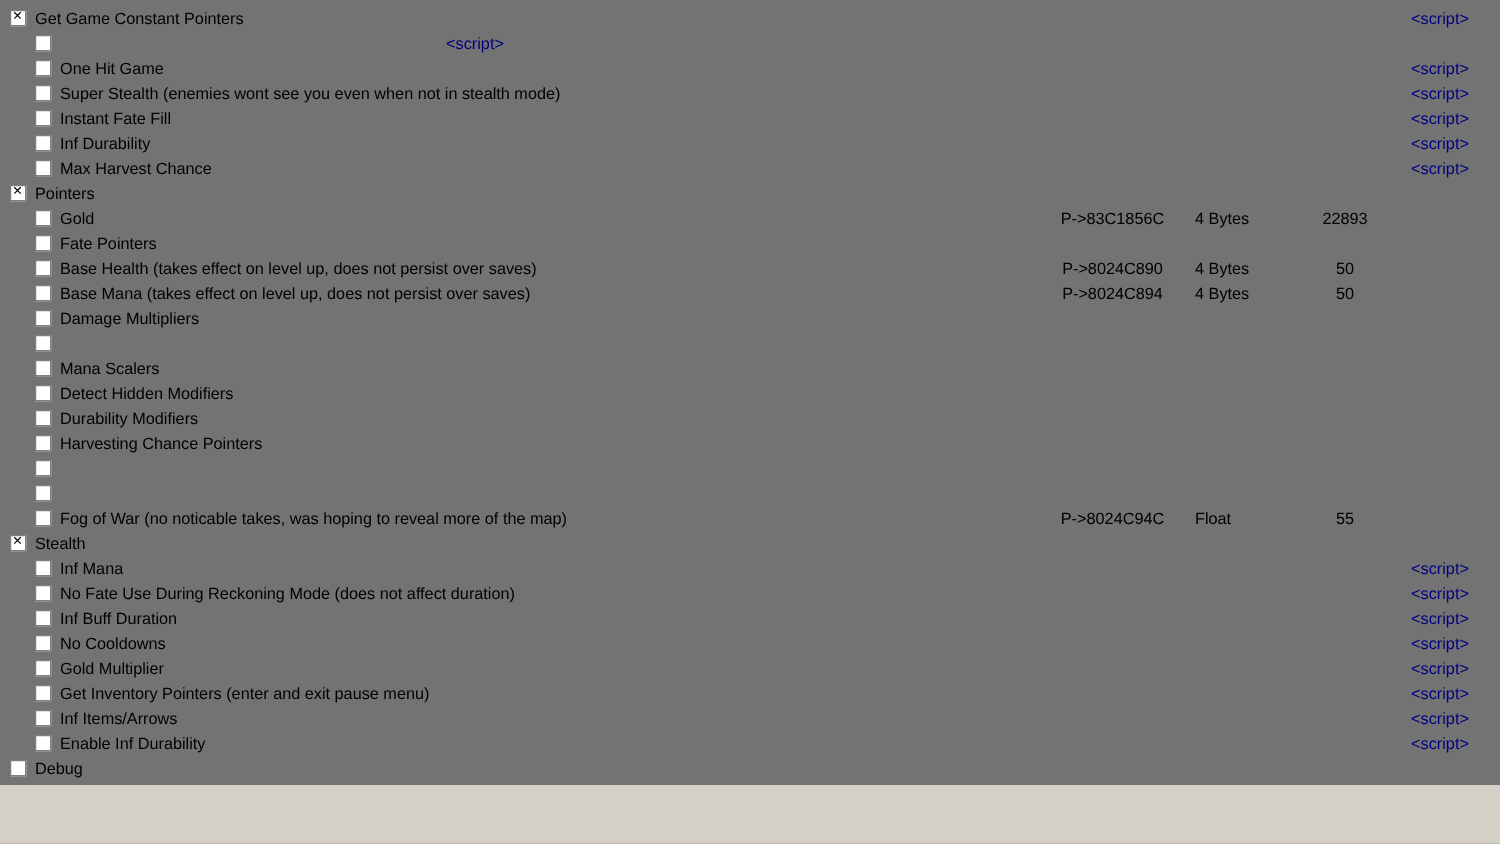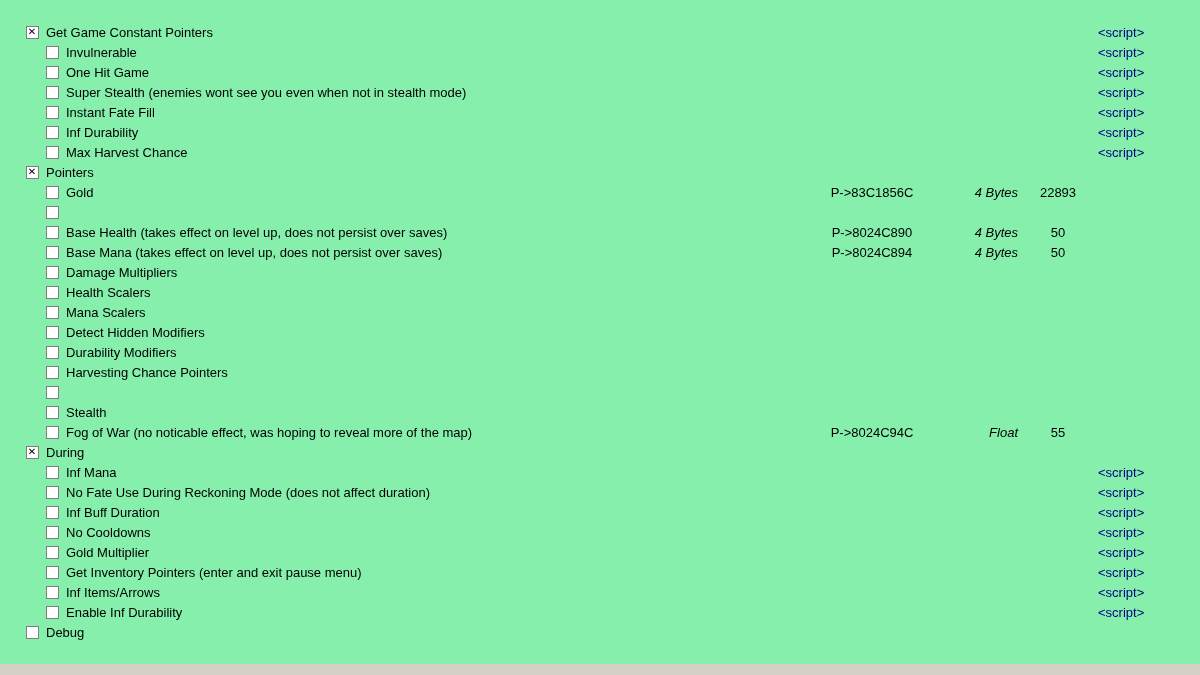--- a/index.html
+++ b/index.html
@@ -13,8 +13,8 @@
       overflow-x: hidden;
     }
     .container {
-      background: #86efac;
-      padding: 22px;
+      background: #737373;
+      padding: 4px;
       width: 100%;
     }
     .row {

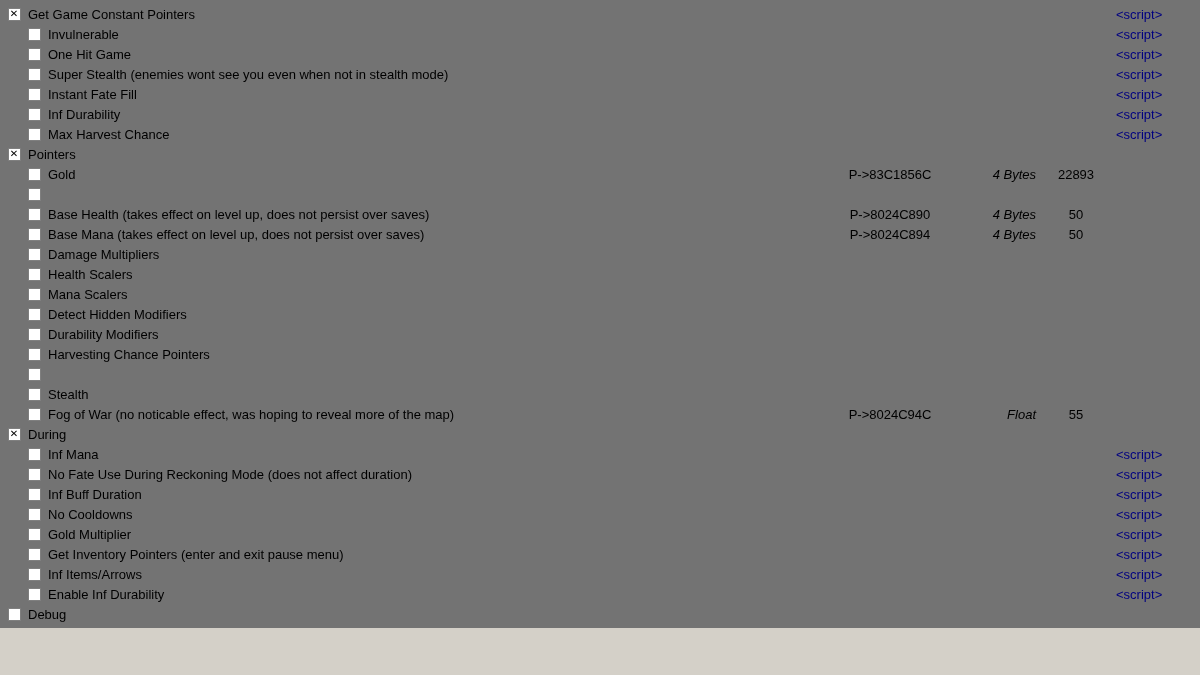--- a/index.html
+++ b/index.html
@@ -78,7 +78,7 @@
     }
     .script-cell {
       width: 80px;
-      text-align: left;
+      text-align: center;
       padding-right: 8px;
       white-space: nowrap;
       color: #000080;

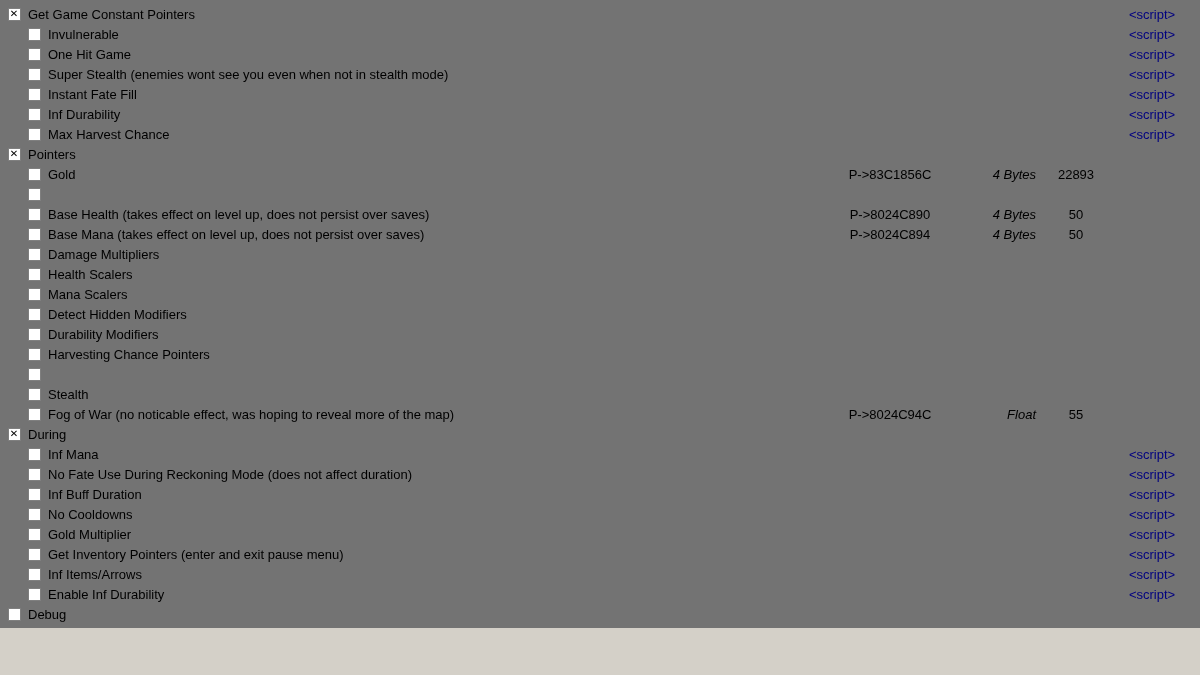--- a/index.html
+++ b/index.html
@@ -104,7 +104,6 @@
       <div class="checkbox-cell">
         <div class="cb"></div>
       </div>
-      <div class="label-cell">Invulnerable</div>
       <div class="addr-cell"></div>
       <div class="type-cell"></div>
       <div class="value-cell"></div>

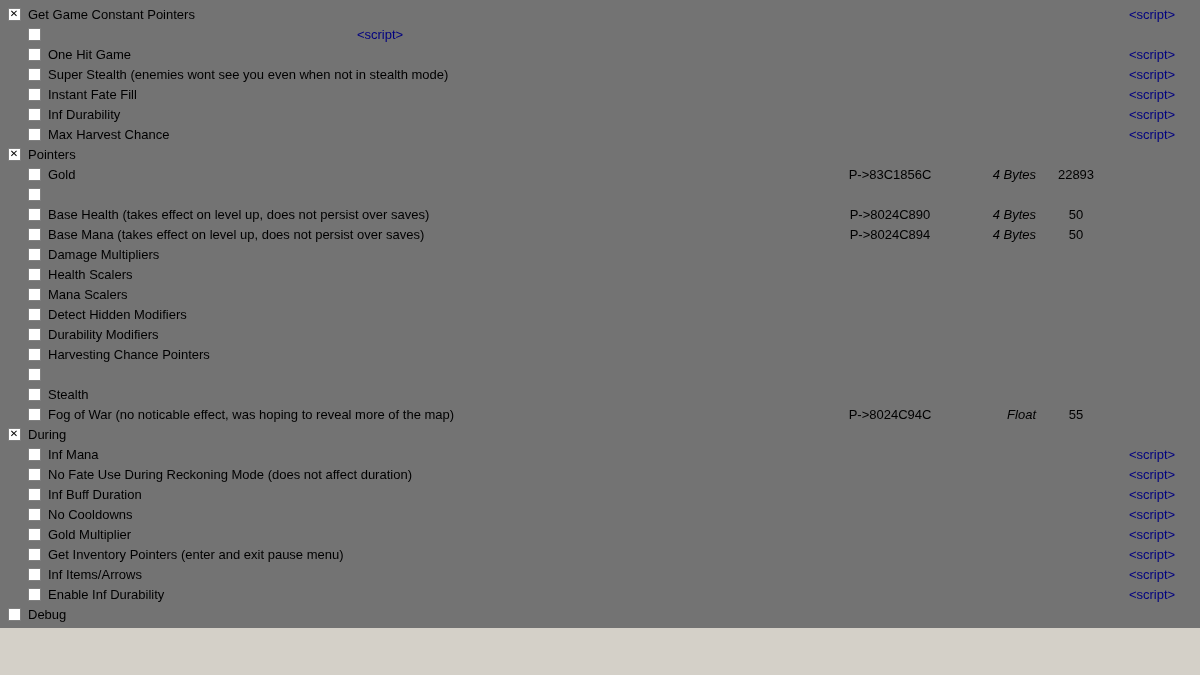--- a/index.html
+++ b/index.html
@@ -67,9 +67,8 @@
     }
     .type-cell {
       width: 80px;
-      text-align: right;
+      text-align: left;
       white-space: nowrap;
-      font-style: italic;
     }
     .value-cell {
       width: 80px;

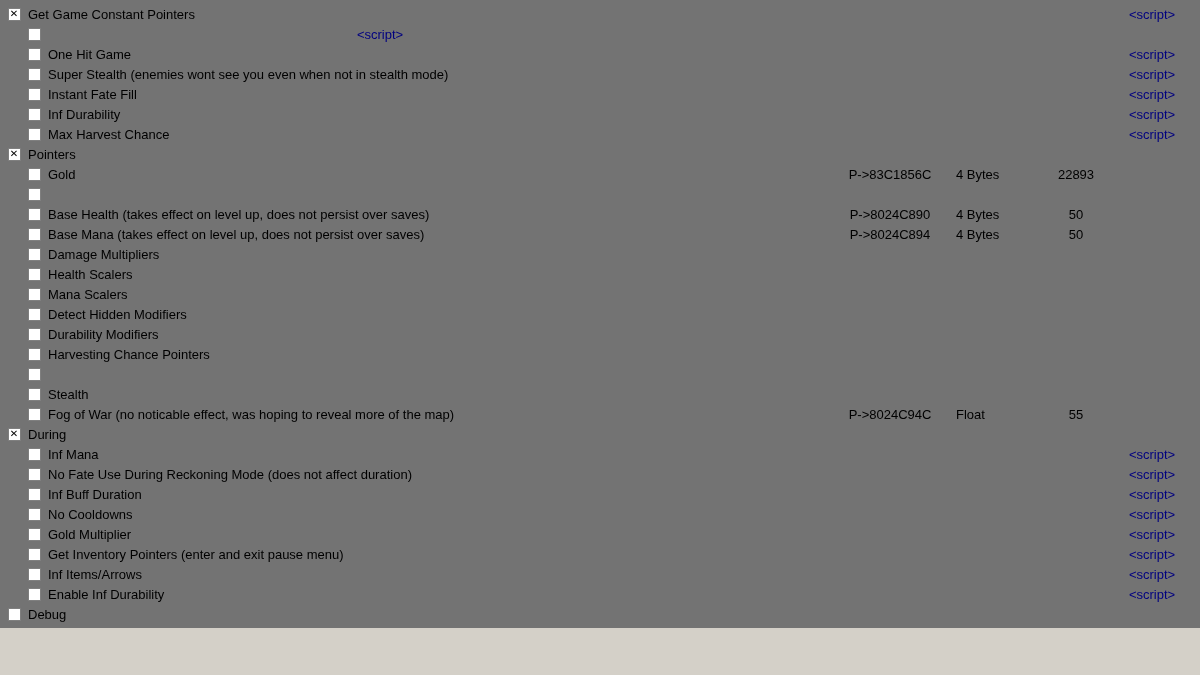--- a/index.html
+++ b/index.html
@@ -190,6 +190,7 @@
       <div class="checkbox-cell">
         <div class="cb"></div>
       </div>
+      <div class="label-cell">Fate Pointers</div>
       <div class="addr-cell"></div>
       <div class="type-cell"></div>
       <div class="value-cell"></div>

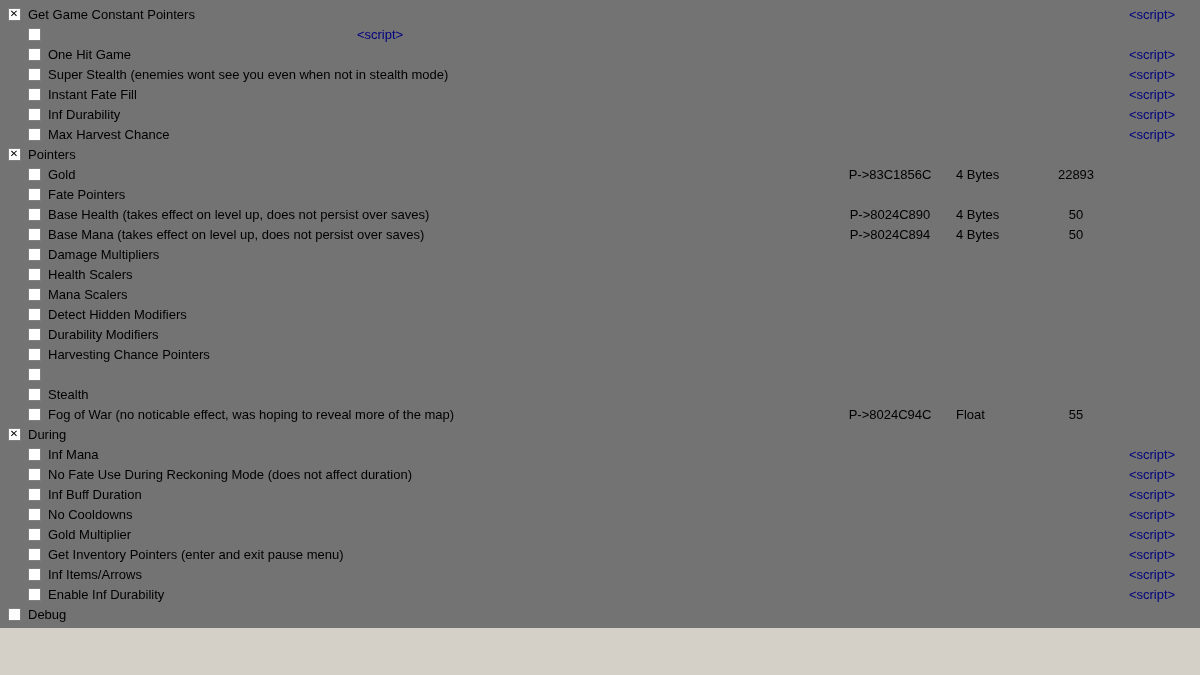--- a/index.html
+++ b/index.html
@@ -234,7 +234,6 @@
       <div class="checkbox-cell">
         <div class="cb"></div>
       </div>
-      <div class="label-cell">Health Scalers</div>
       <div class="addr-cell"></div>
       <div class="type-cell"></div>
       <div class="value-cell"></div>

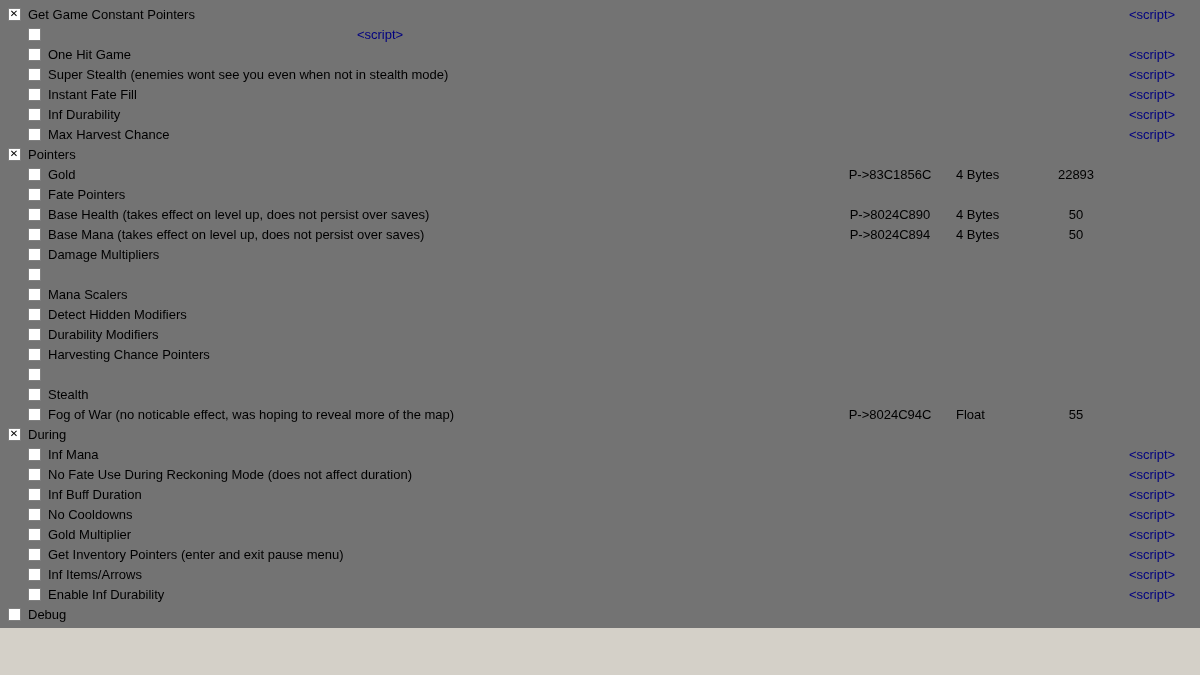--- a/index.html
+++ b/index.html
@@ -298,7 +298,6 @@
       <div class="checkbox-cell">
         <div class="cb"></div>
       </div>
-      <div class="label-cell">Stealth</div>
       <div class="addr-cell"></div>
       <div class="type-cell"></div>
       <div class="value-cell"></div>

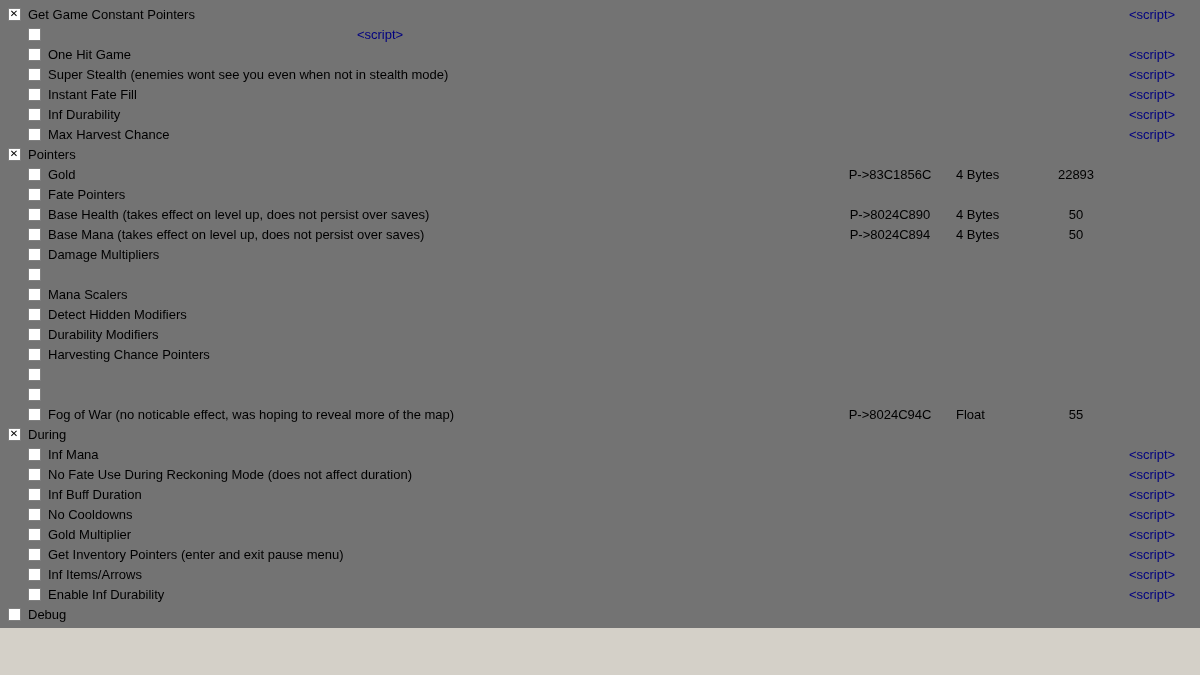--- a/index.html
+++ b/index.html
@@ -308,7 +308,7 @@
       <div class="checkbox-cell">
         <div class="cb"></div>
       </div>
-      <div class="label-cell">Fog of War (no noticable effect, was hoping to reveal more of the map)</div>
+      <div class="label-cell">Fog of War (no noticable takes, was hoping to reveal more of the map)</div>
       <div class="addr-cell">P-&gt;8024C94C</div>
       <div class="type-cell">Float</div>
       <div class="value-cell">55</div>

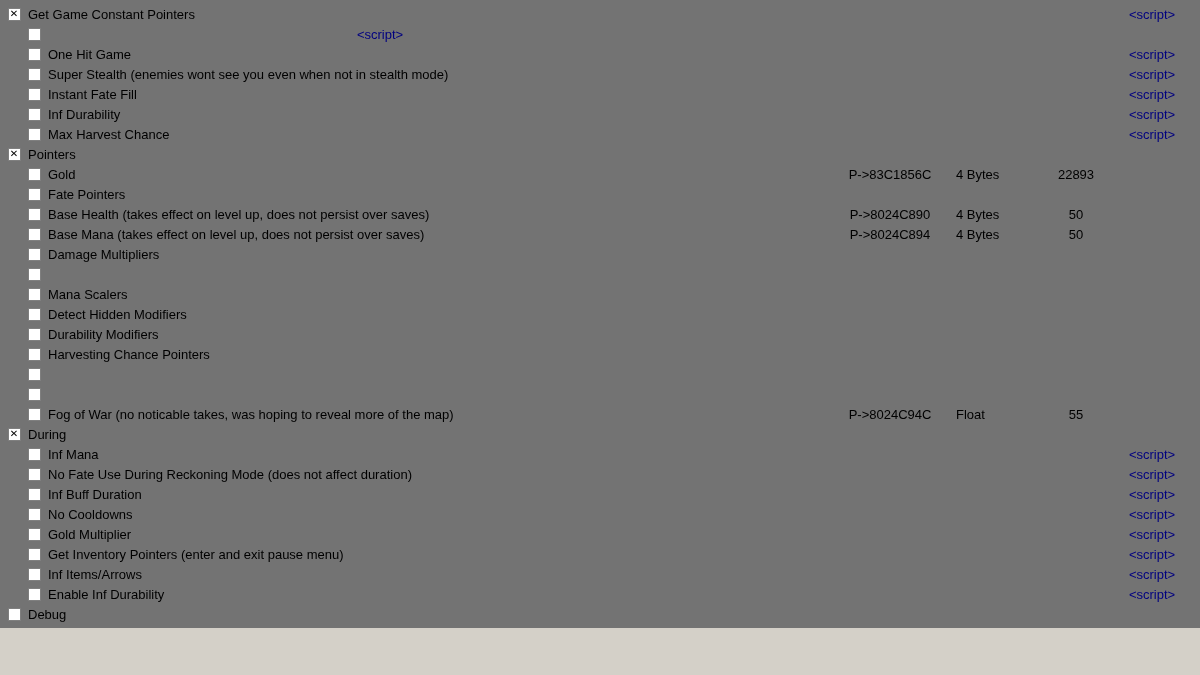--- a/index.html
+++ b/index.html
@@ -319,7 +319,7 @@
       <div class="checkbox-cell">
         <div class="cb checked-x"></div>
       </div>
-      <div class="label-cell">During</div>
+      <div class="label-cell">Stealth</div>
       <div class="addr-cell"></div>
       <div class="type-cell"></div>
       <div class="value-cell"></div>

